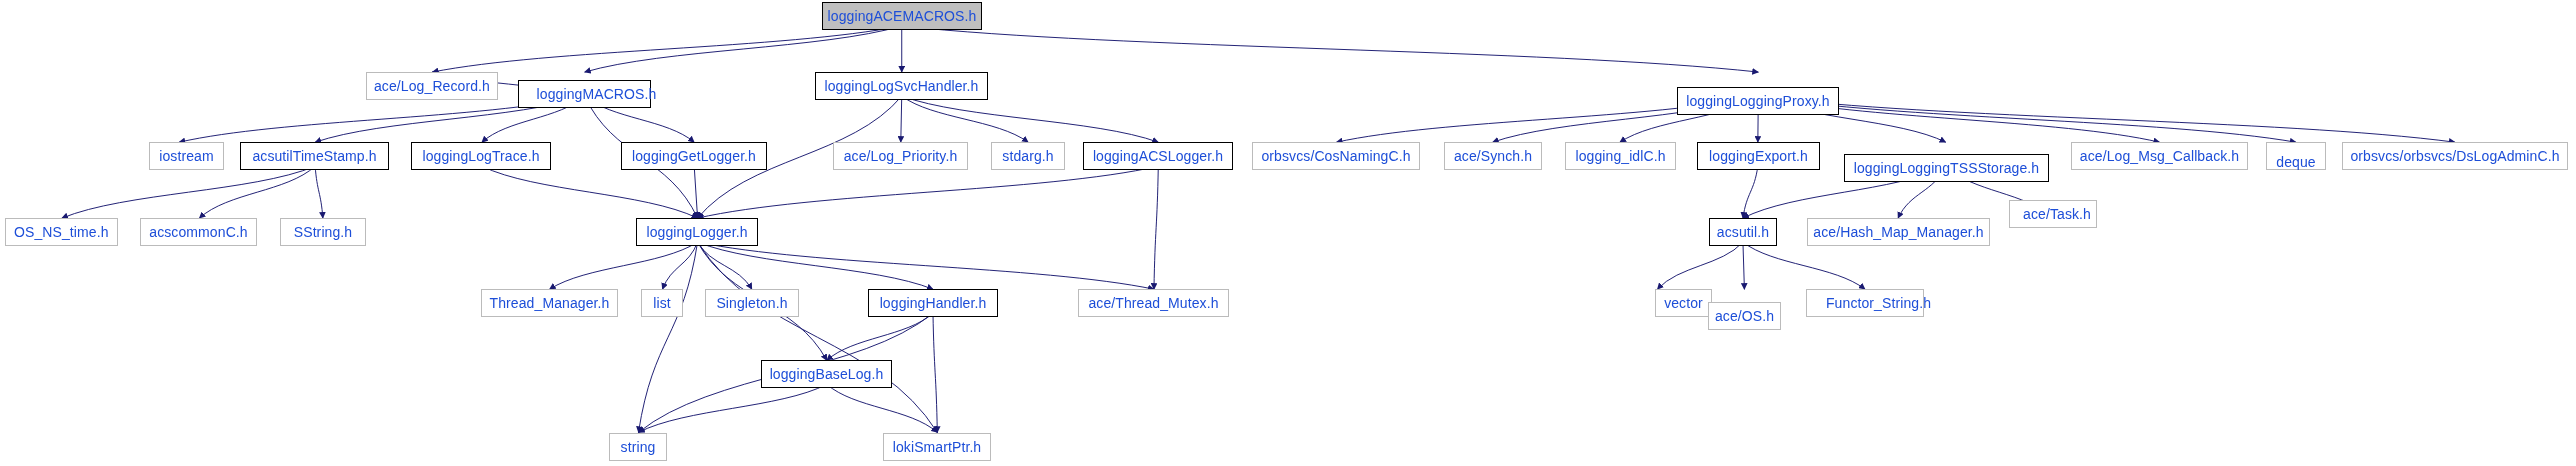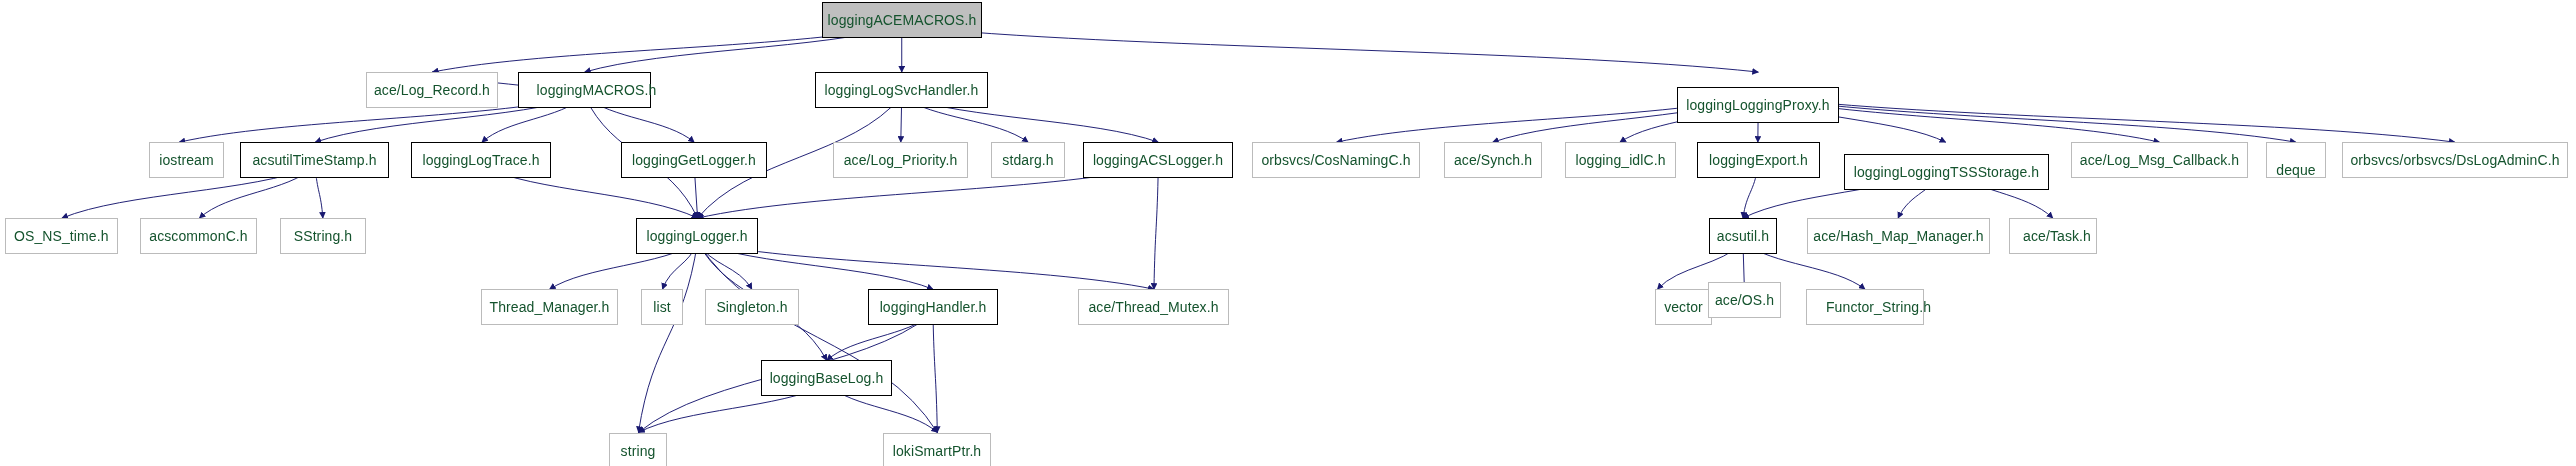--- a/index.html
+++ b/index.html
@@ -29,10 +29,10 @@
     display: flex;
     align-items: center;
     justify-content: center;
-    height: 36px;
+    height: 28px;
     background: #ffffff;
     border: 1px solid #bbbbbb;
-    color: #14532d;
+    color: #1d4ed8;
     font-size: 14px;
     line-height: 1;
     letter-spacing: 0.1px;

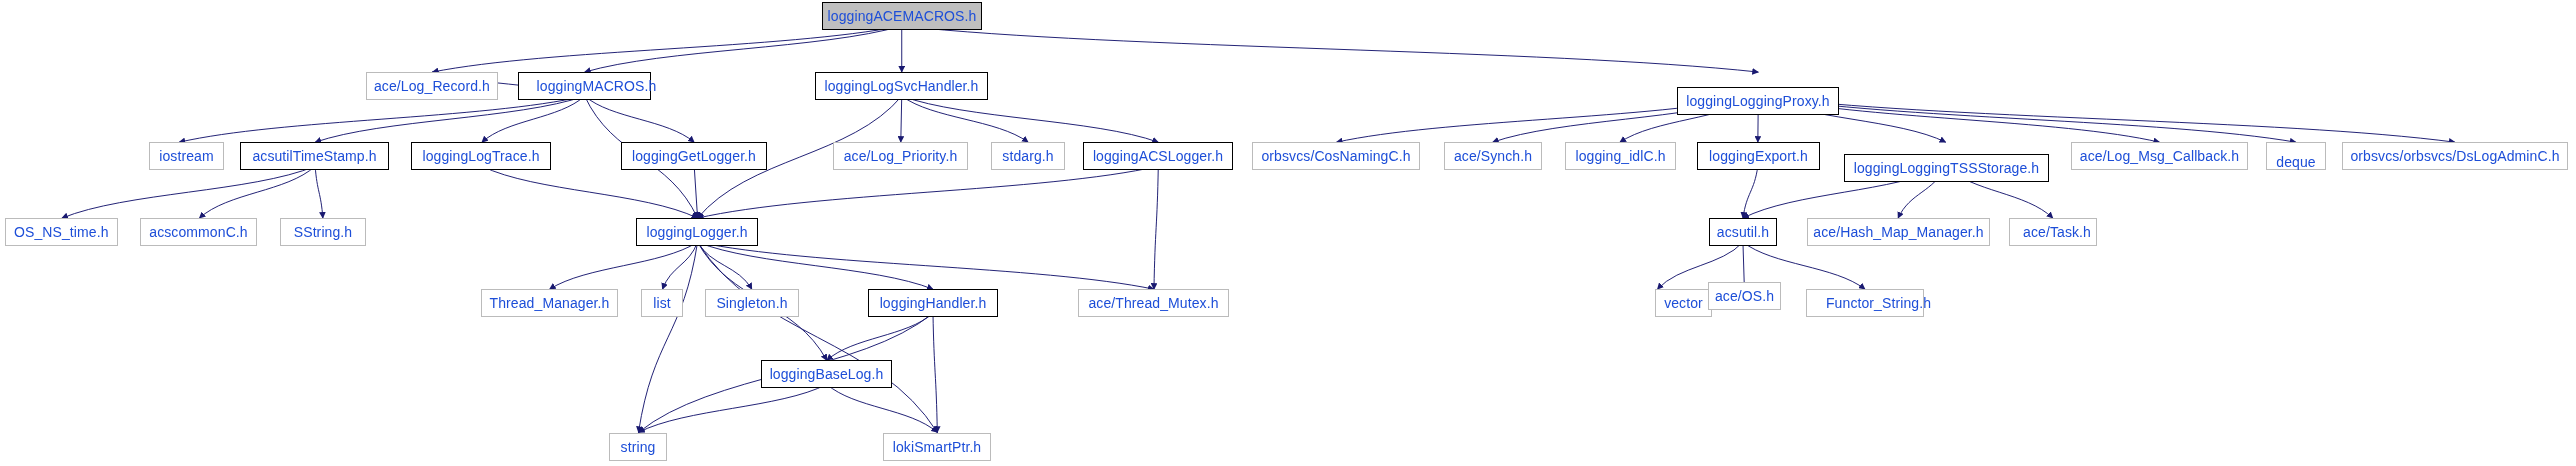--- a/index.html
+++ b/index.html
@@ -118,7 +118,7 @@
       <div class="node" style="left: 366px; top: 72px; width: 132px;">
         <span>ace/Log_Record.h</span>
       </div>
-      <div class="node strong" style="left: 518px; top: 72px; width: 133px; padding-left: 24px;">
+      <div class="node strong" style="left: 518px; top: 80px; width: 133px; padding-left: 24px;">
         <span>loggingMACROS.h</span>
       </div>
       <div class="node strong" style="left: 815px; top: 72px; width: 173px;">

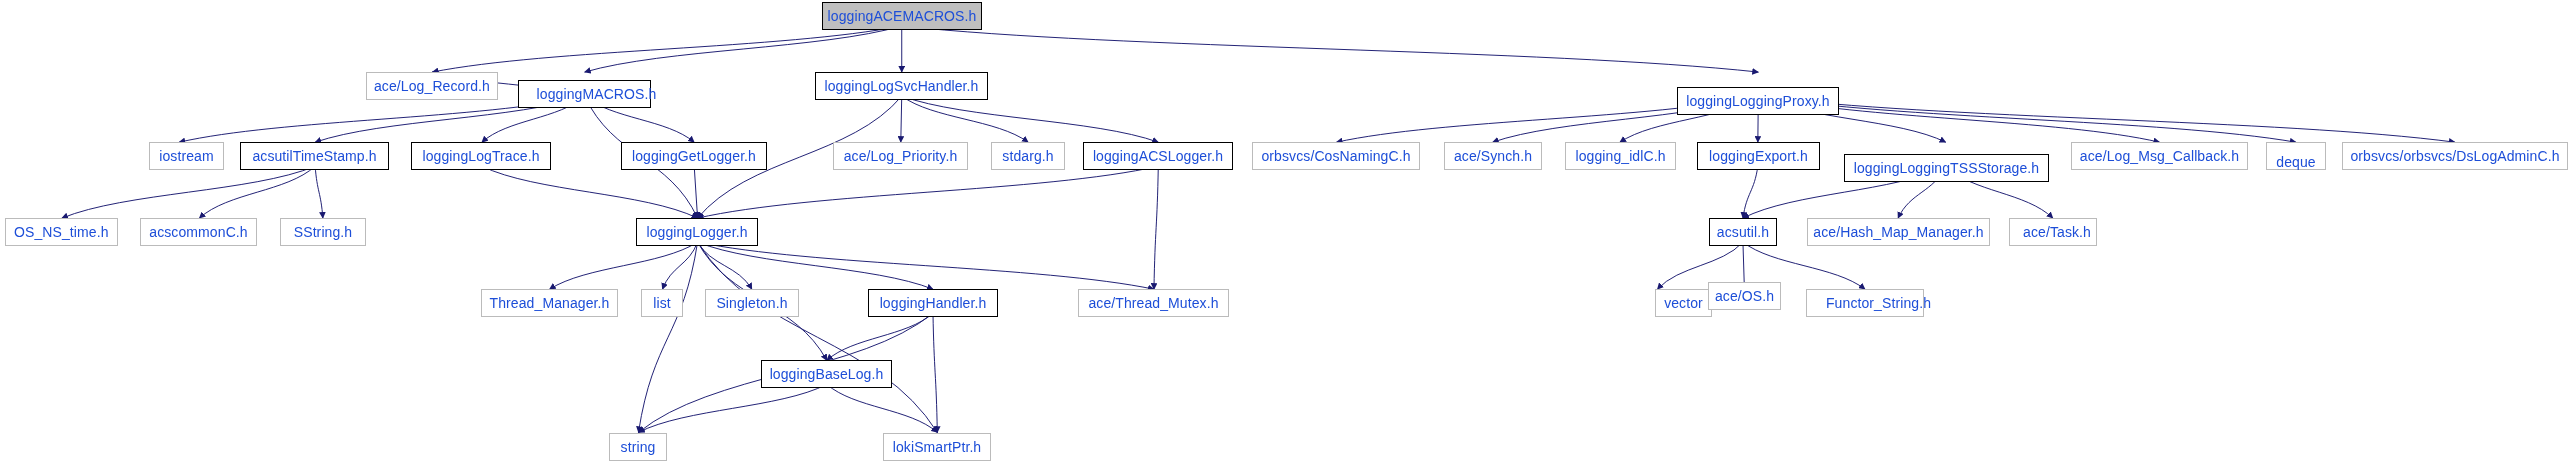--- a/index.html
+++ b/index.html
@@ -190,7 +190,7 @@
       <div class="node" style="left: 1807px; top: 218px; width: 183px;">
         <span>ace/Hash_Map_Manager.h</span>
       </div>
-      <div class="node" style="left: 2009px; top: 218px; width: 88px; padding-left: 8px;">
+      <div class="node" style="left: 2009px; top: 200px; width: 88px; padding-left: 8px;">
         <span>ace/Task.h</span>
       </div>
       <div class="node" style="left: 481px; top: 289px; width: 137px;">

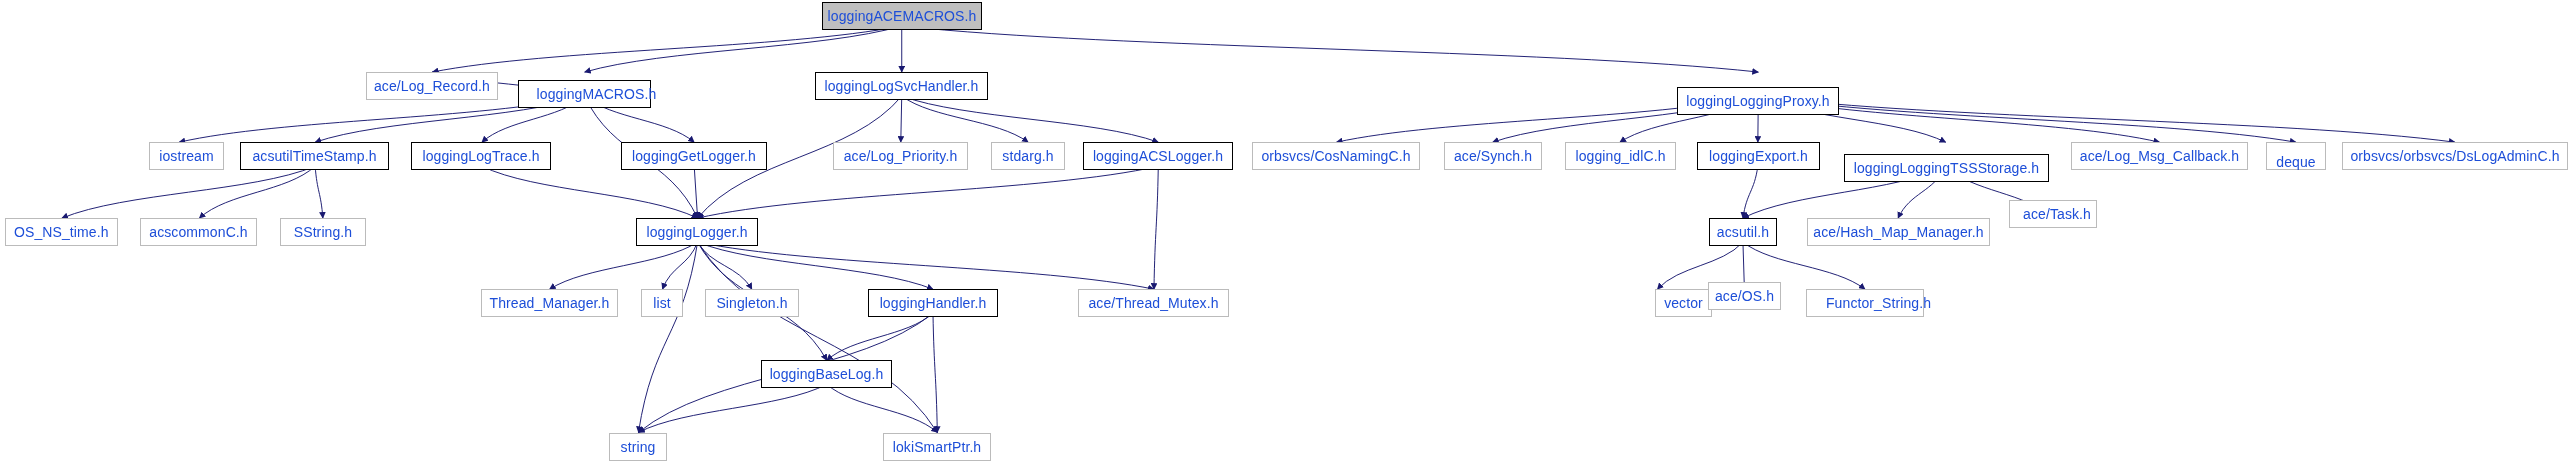--- a/index.html
+++ b/index.html
@@ -211,7 +211,7 @@
       <div class="node" style="left: 1629px; top: 289px; width: 57px; margin-left: 26px;">
         <span>vector</span>
       </div>
-      <div class="node" style="left: 1708px; top: 282px; width: 73px;">
+      <div class="node" style="left: 1708px; top: 302px; width: 73px;">
         <span>ace/OS.h</span>
       </div>
       <div class="node" style="left: 1806px; top: 289px; width: 118px; padding-left: 27px;">

